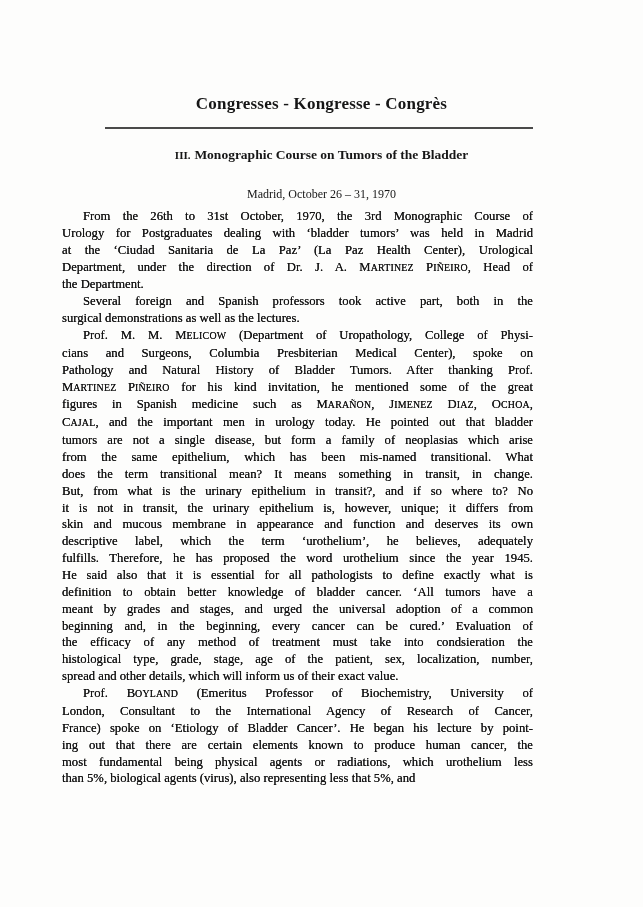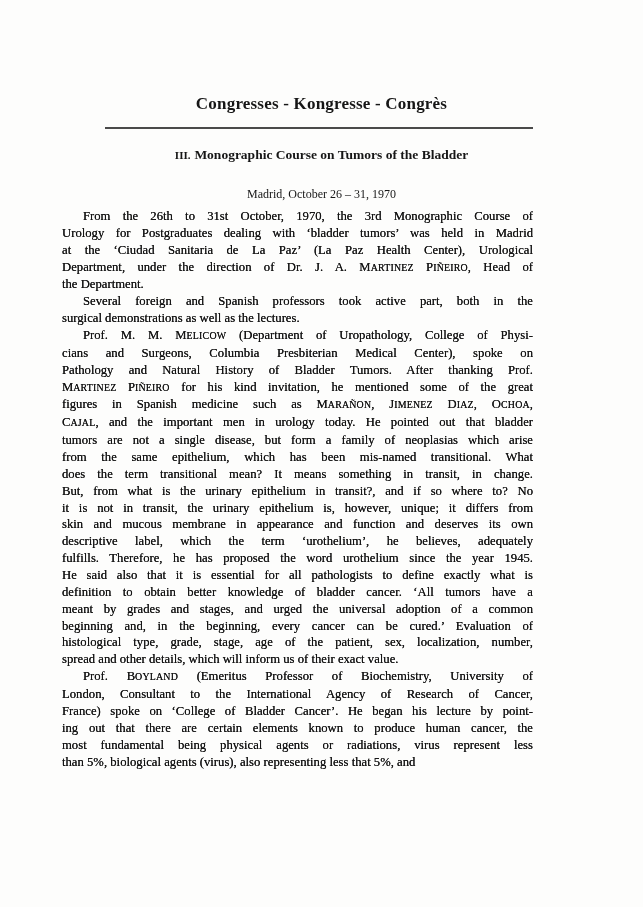--- a/index.html
+++ b/index.html
@@ -114,6 +114,7 @@
         <div class="line">definition to obtain better knowledge of bladder cancer. ‘All tumors have a</div>
         <div class="line">meant by grades and stages, and urged the universal adoption of a common</div>
         <div class="line">beginning and, in the beginning, every cancer can be cured.’ Evaluation of</div>
+        <div class="line">the efficacy of any method of treatment must take into condsieration the</div>
         <div class="line">histological type, grade, stage, age of the patient, sex, localization, number,</div>
         <div class="line last">spread and other details, which will inform us of their exact value.</div>
       </div>

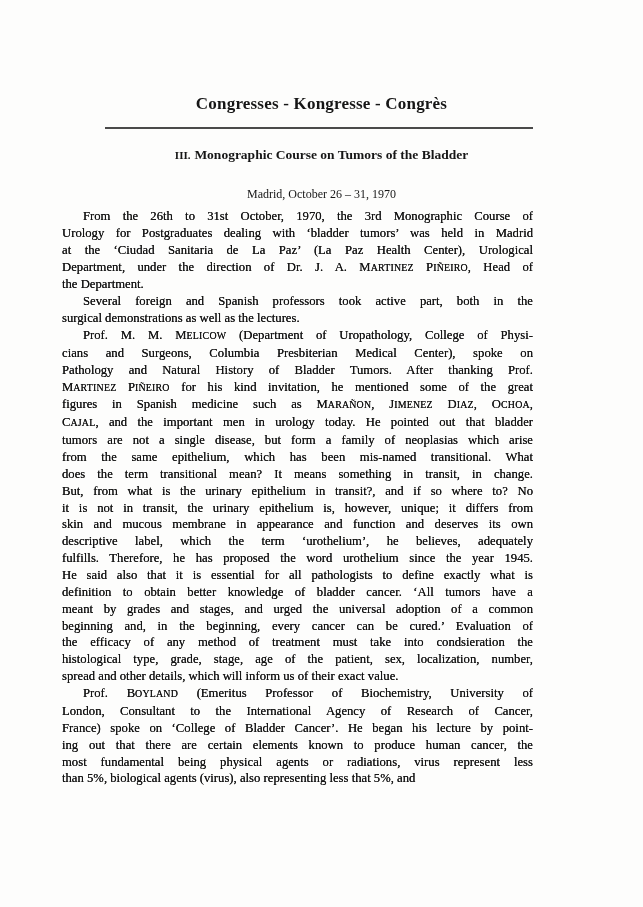--- a/index.html
+++ b/index.html
@@ -121,7 +121,7 @@
       <div class="para">
         <div class="line first">Prof. <span>B<span class="sc-rest">OYLAND</span></span> (Emeritus Professor of Biochemistry, University of</div>
         <div class="line">London, Consultant to the International Agency of Research of Cancer,</div>
-        <div class="line">France) spoke on ‘College of Bladder Cancer’. He began his lecture by point-</div>
+        <div class="line">France) spoke on ‘Etiology of Bladder Cancer’. He began his lecture by point-</div>
         <div class="line">ing out that there are certain elements known to produce human cancer, the</div>
         <div class="line">most fundamental being physical agents or radiations, virus represent less</div>
         <div class="line last">than 5%, biological agents (virus), also representing less that 5%, and</div>

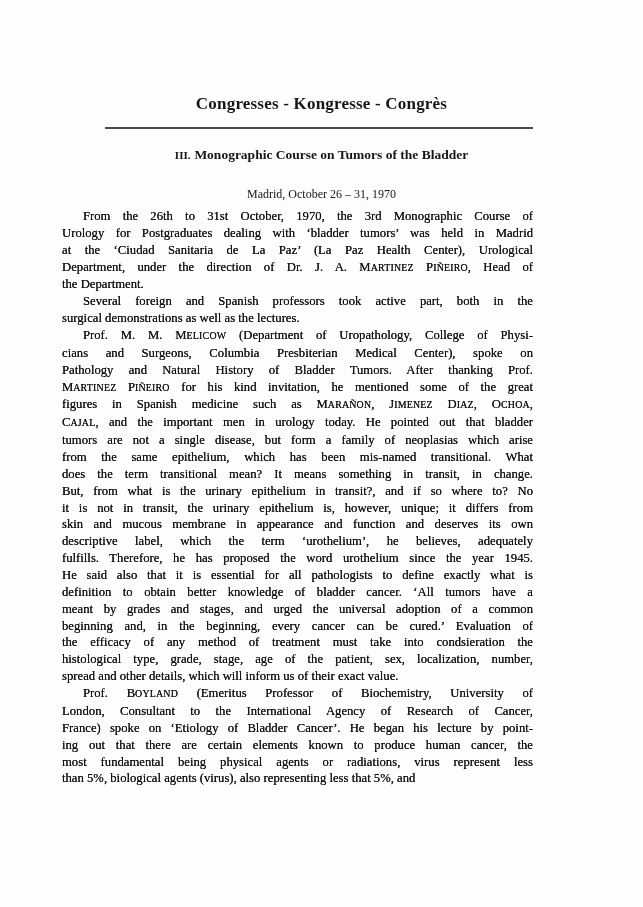--- a/index.html
+++ b/index.html
@@ -123,7 +123,7 @@
         <div class="line">London, Consultant to the International Agency of Research of Cancer,</div>
         <div class="line">France) spoke on ‘Etiology of Bladder Cancer’. He began his lecture by point-</div>
         <div class="line">ing out that there are certain elements known to produce human cancer, the</div>
-        <div class="line">most fundamental being physical agents or radiations, virus represent less</div>
+        <div class="line">most fundamental being physical agents or radiations, which urothelium less</div>
         <div class="line last">than 5%, biological agents (virus), also representing less that 5%, and</div>
       </div>
     </div>

